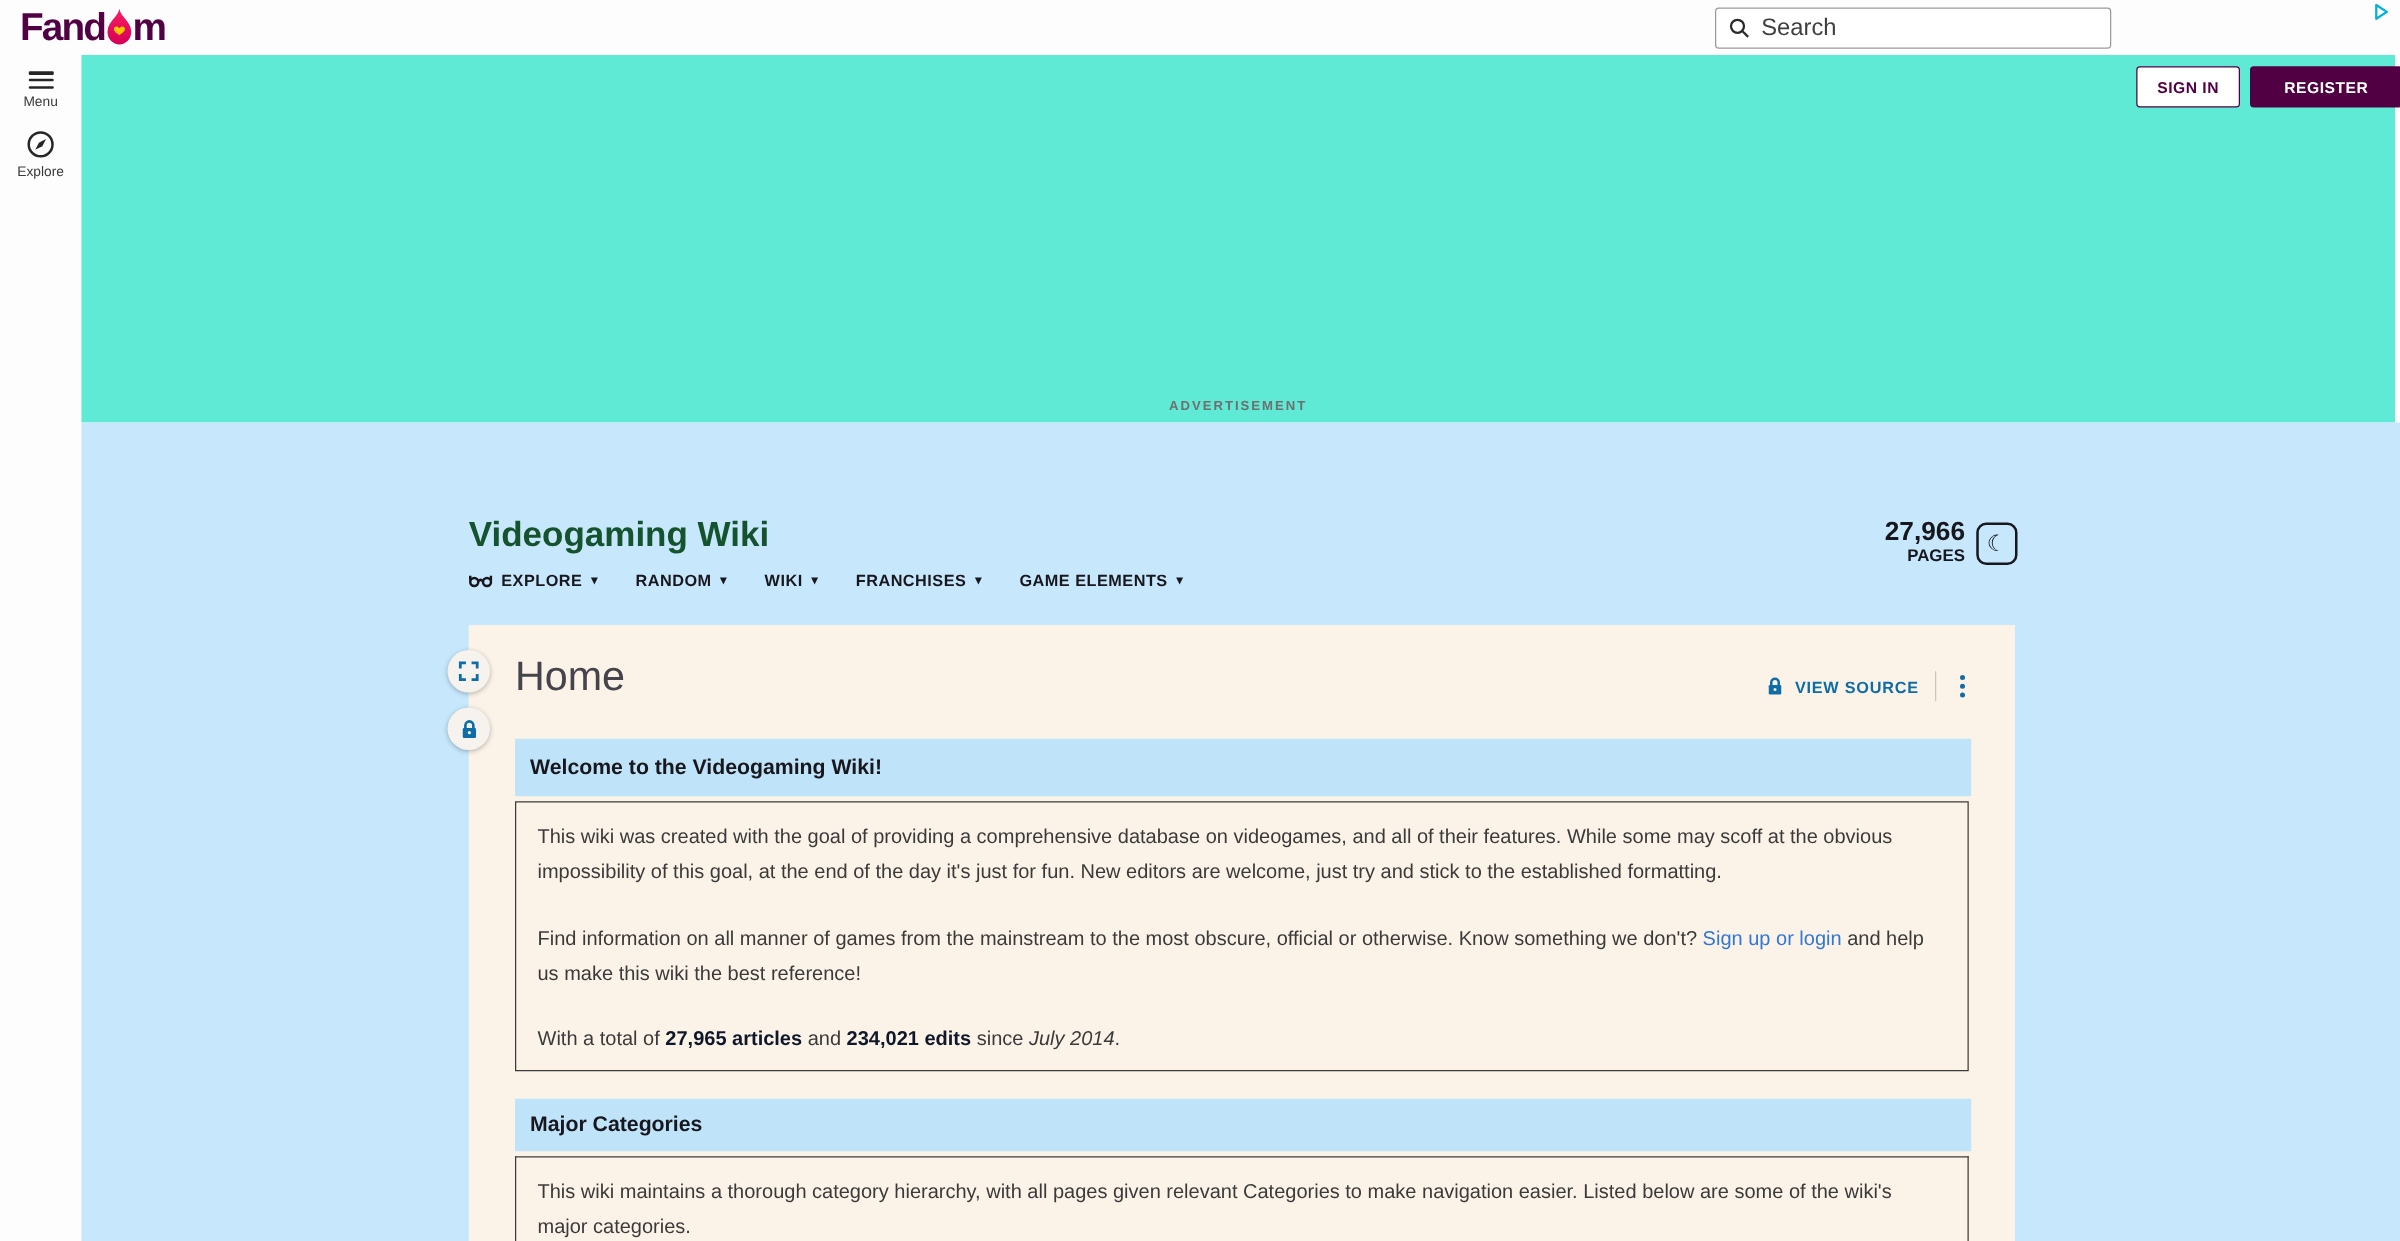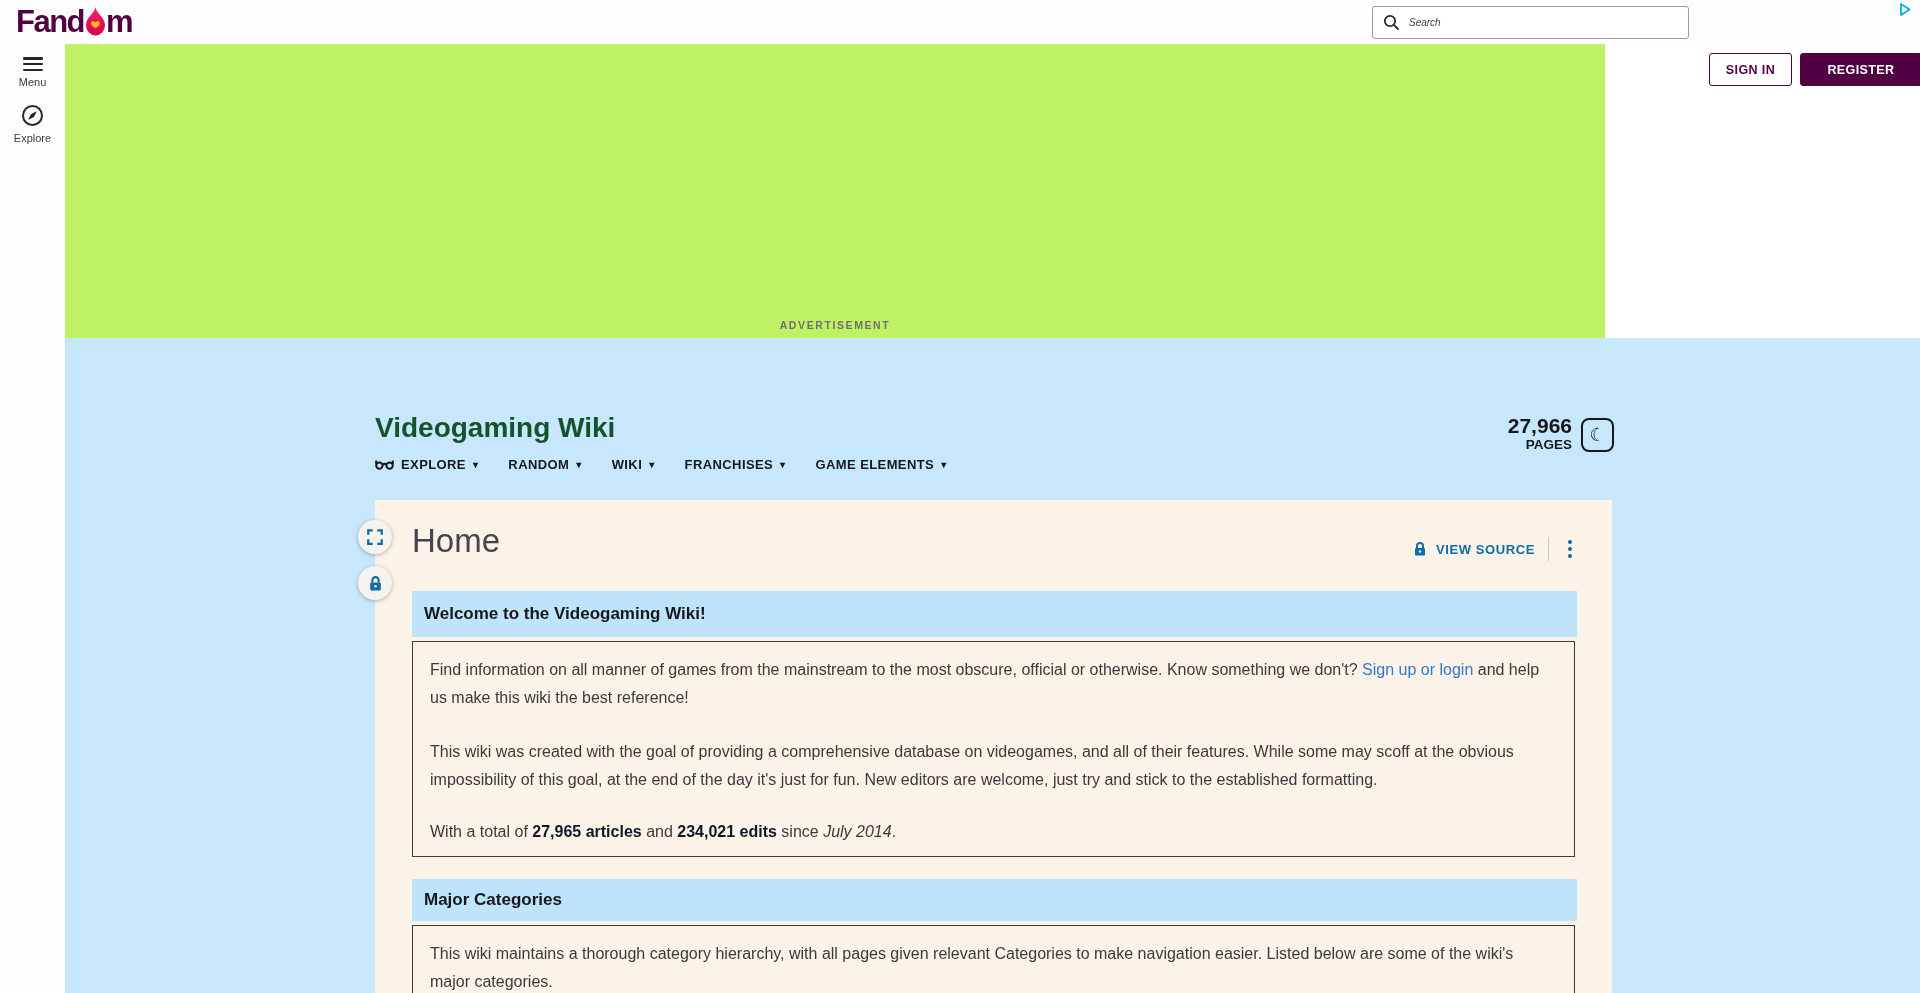--- a/index.html
+++ b/index.html
@@ -13,8 +13,8 @@
   .logo .flame { display:inline-block; width:23px; height:32px; margin:0 -1px 0 0; vertical-align:middle; }
   .searchbox { position:absolute; left:1372px; top:6px; width:317px; height:33px; background:#ffffff;
                border:1px solid #9b9b9b; border-radius:3px; display:flex; align-items:center; padding:0 10px; gap:9px; }
-  .searchbox input { border:none; outline:none; background:transparent; flex:1; font-size:10px; color:#0369a1;
-                     font-family:"Liberation Sans", sans-serif;font-style:italic; }
+  .searchbox input { border:none; outline:none; background:transparent; flex:1; font-size:19px; color:#0369a1;
+                     font-family:"Liberation Sans", sans-serif; }
   .searchbox input::placeholder { color:#3f3f3f; opacity:1; }
   .btn { position:absolute; top:6px; height:33px; border-radius:3px; font-weight:bold; font-size:12.5px;
          letter-spacing:.4px; display:flex; align-items:center; justify-content:center; cursor:pointer;

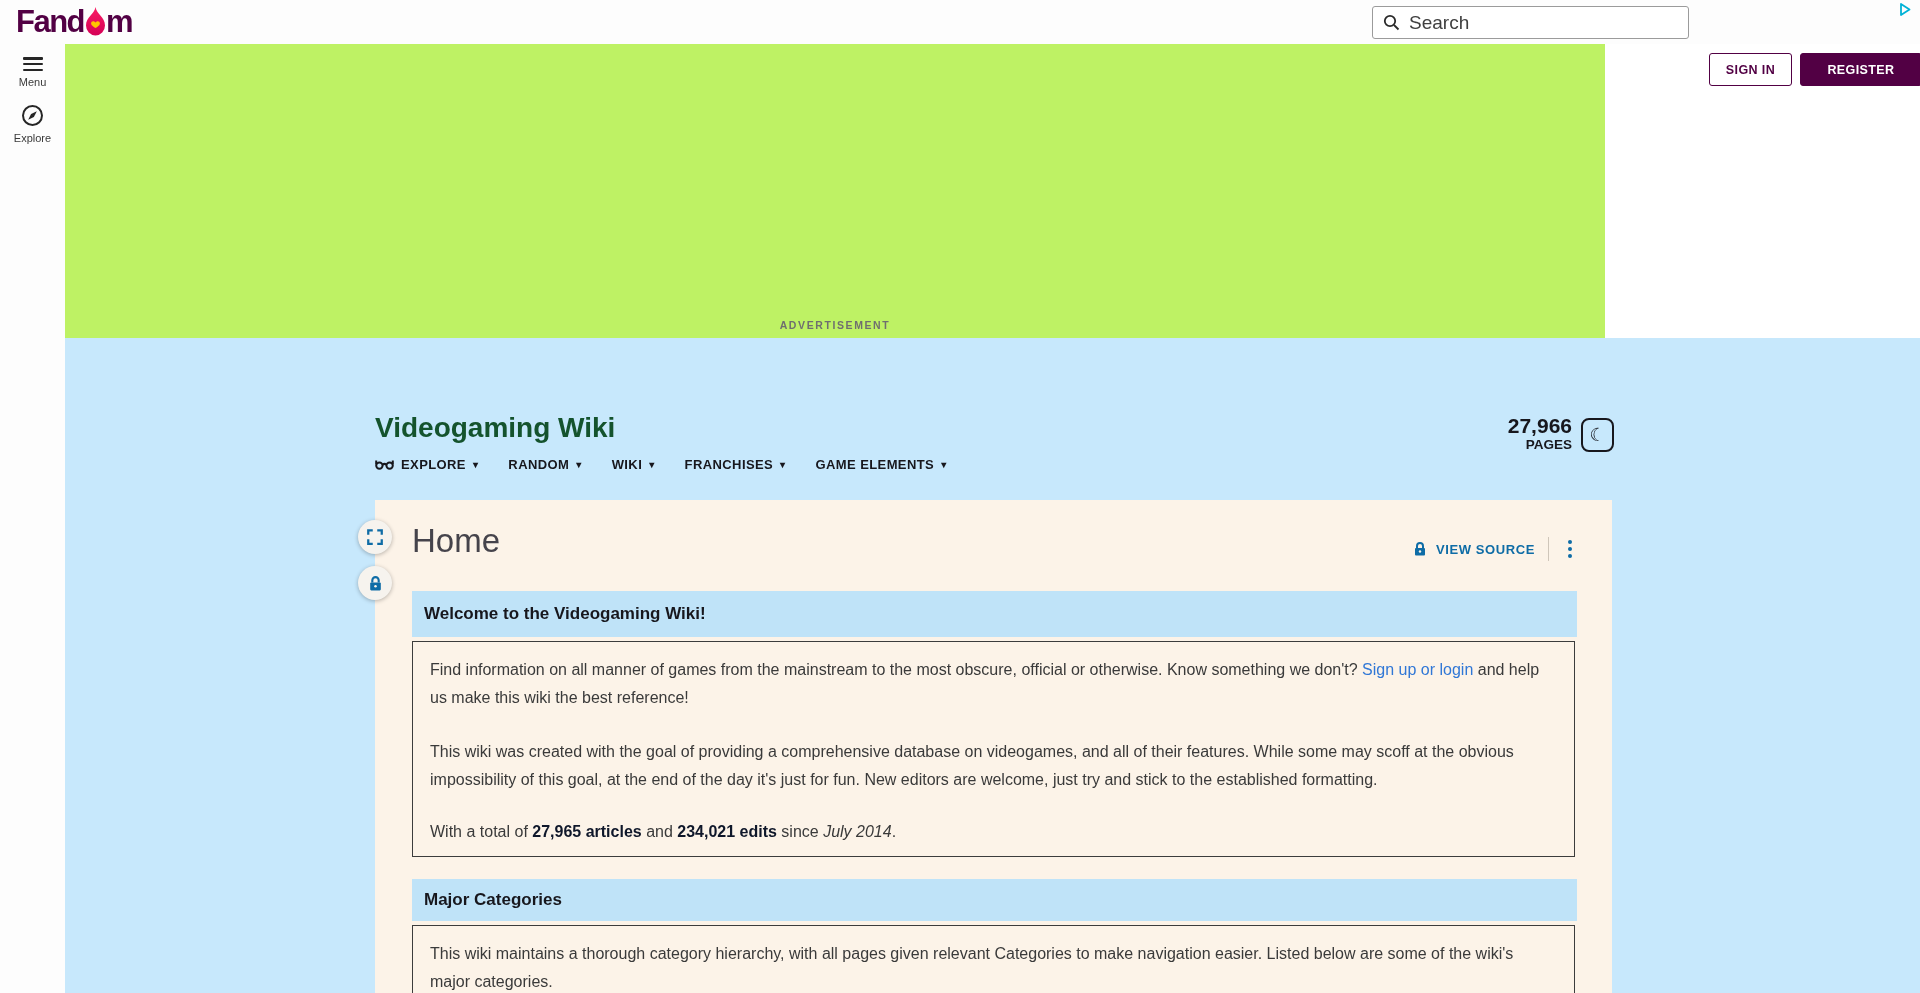--- a/index.html
+++ b/index.html
@@ -33,7 +33,7 @@
   .hamburger span { display:block; height:2.5px; background:#262626; border-radius:1px; }
 
   
-  .adslot { position:absolute; left:65px; top:44px; width:1540px; height:294px; background:#bef264; }
+  .adslot { position:absolute; left:65px; top:44px; width:1851px; height:294px; background:#5eead4; }
   .adslot .ad-label { position:absolute; left:0; right:0; bottom:7px; text-align:center;
                       font-size:10.5px; font-weight:bold; letter-spacing:1.6px; color:#6f6f6f; }
 

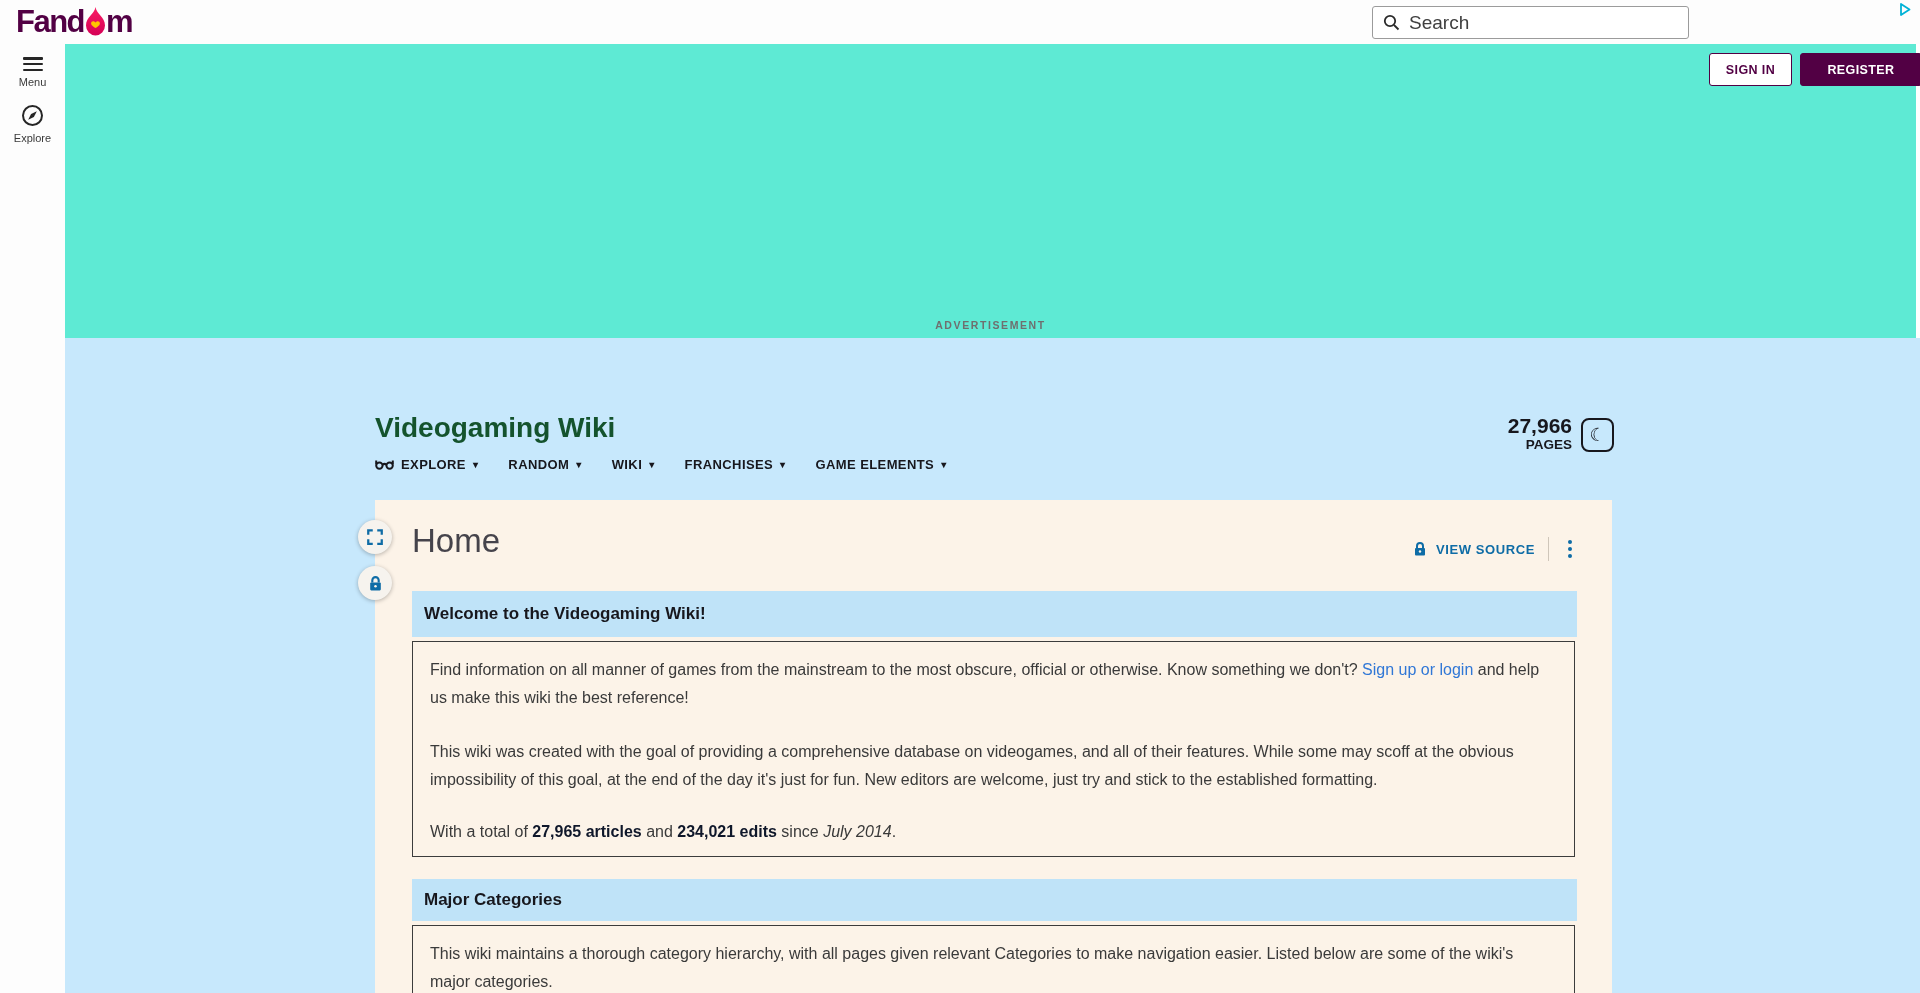--- a/index.html
+++ b/index.html
@@ -238,8 +238,8 @@
     </div>
 
     <div class="text-box box-welcome">
+      <p>This wiki was created with the goal of providing a comprehensive database on videogames, and all of their features. While some may scoff at the obvious impossibility of this goal, at the end of the day it's just for fun. New editors are welcome, just try and stick to the established formatting.</p>
       <p><span>Find information on all manner of games from the mainstream to the most obscure, official or otherwise. Know something we don't? </span><span class="inline-link">Sign up or login</span><span> and help us make this wiki the best reference!</span></p>
-      <p>This wiki was created with the goal of providing a comprehensive database on videogames, and all of their features. While some may scoff at the obvious impossibility of this goal, at the end of the day it's just for fun. New editors are welcome, just try and stick to the established formatting.</p>
       <p class="last-p"><span>With a total of </span><b>27,965 articles</b><span> and </span><b>234,021 edits</b><span> since </span><i>July 2014</i><span>.</span></p>
     </div>
 

